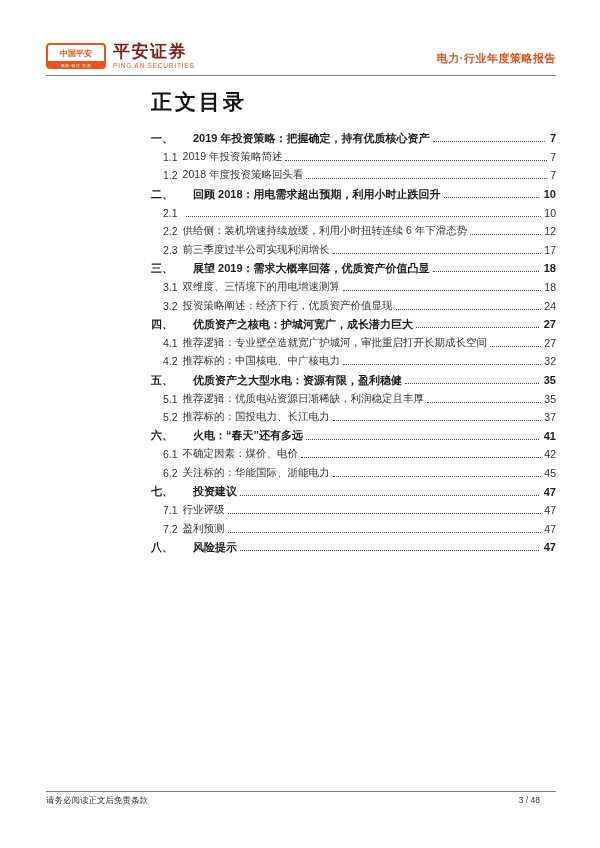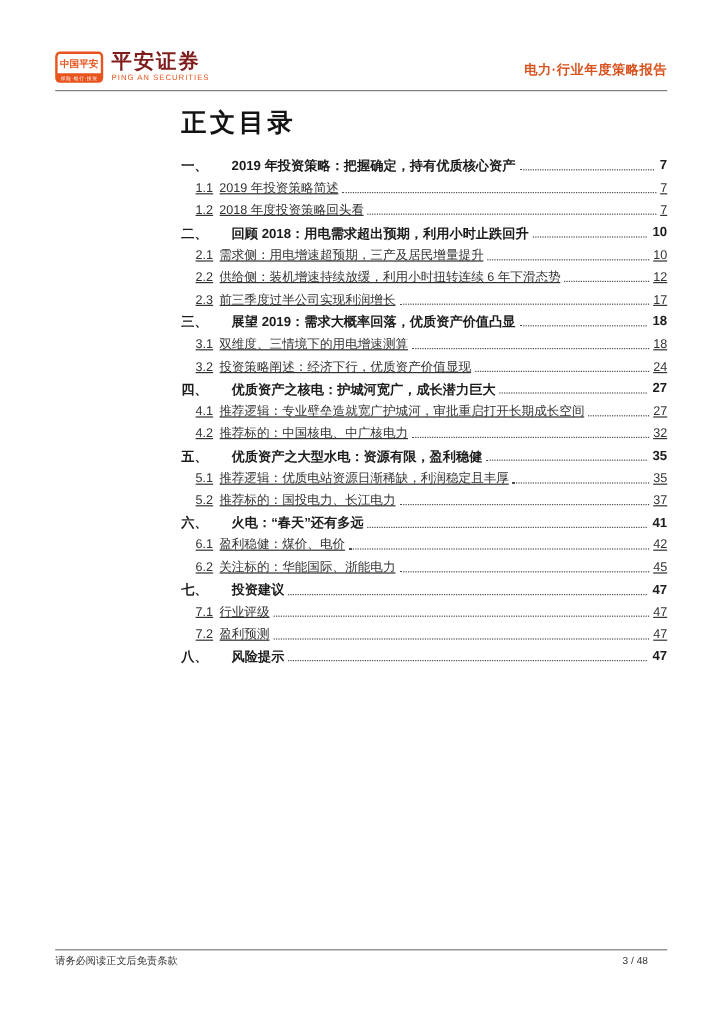--- a/index.html
+++ b/index.html
@@ -17,7 +17,7 @@
   }
   .logo-area { display:flex; align-items:flex-start; gap:7px; }
   .logo-box {
-    width:40px; height:26px; box-sizing:border-box;
+    width:60px; height:26px; box-sizing:border-box;
     background:#e8541e; border-radius:4px; padding:2px 2px 0 2px;
     display:flex; flex-direction:column; overflow:hidden;
   }

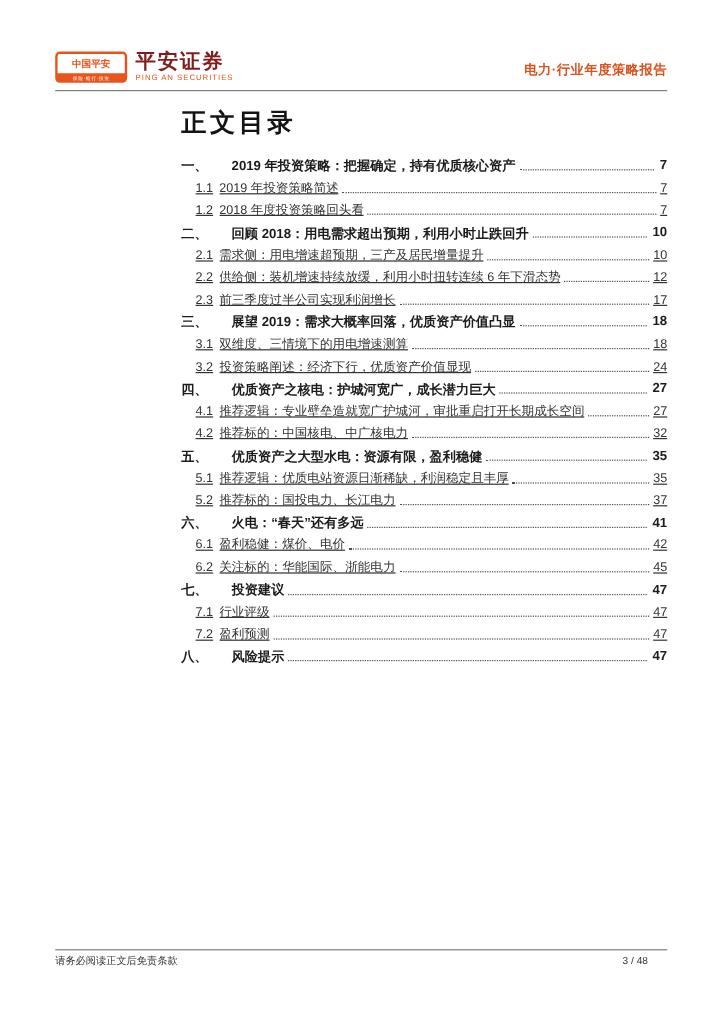--- a/index.html
+++ b/index.html
@@ -61,7 +61,7 @@
   }
   .toc-row.chapter { font-weight:bold; color:#1c1c1c; font-size:11px; }
   .chapter .toc-num { width:42px; flex:0 0 auto; }
-  .toc-row.sub { padding-left:12px;text-decoration:underline; }
+  .toc-row.sub { padding-left:12px; }
   .sub .toc-num { margin-right:5px; flex:0 0 auto; }
   .toc-title { flex:0 1 auto; overflow:hidden; }
   .leader {

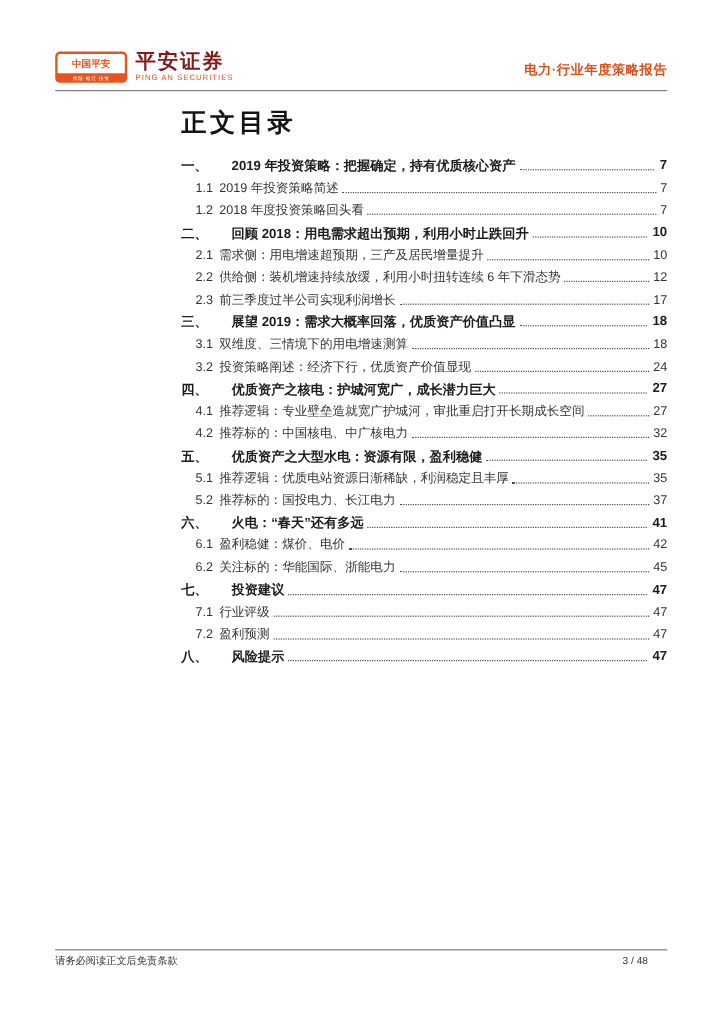--- a/index.html
+++ b/index.html
@@ -129,7 +129,6 @@
       </div>
       <div class="toc-row sub">
         <span class="toc-num">2.1</span>
-        <span class="toc-title">需求侧：用电增速超预期，三产及居民增量提升</span>
         <span class="leader"></span>
         <span class="toc-page">10</span>
       </div>

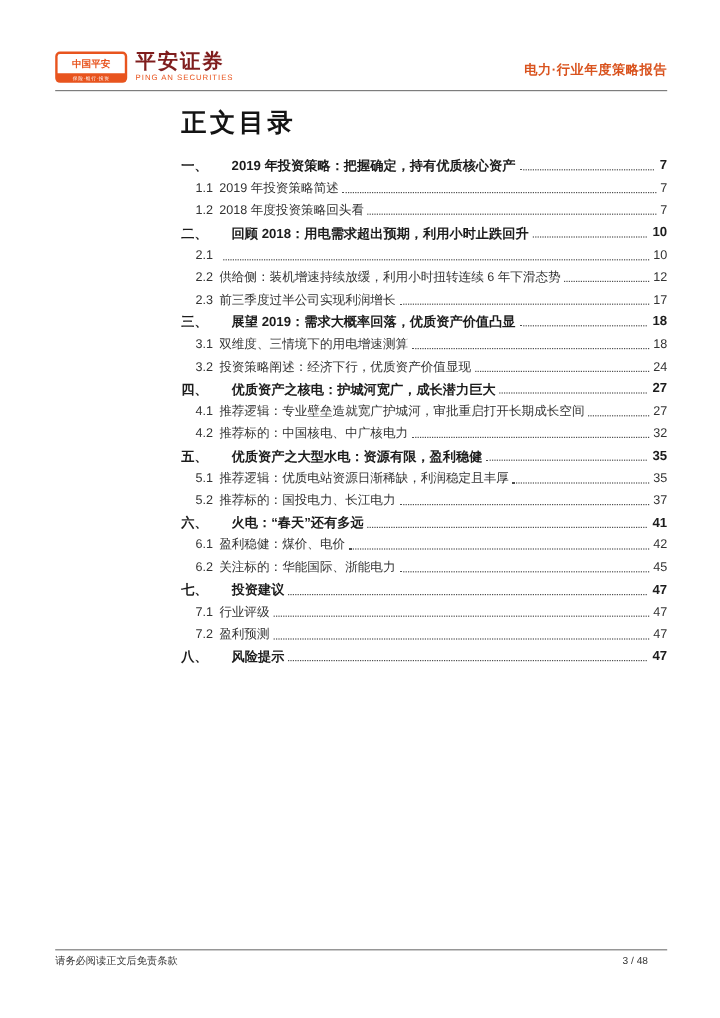--- a/index.html
+++ b/index.html
@@ -206,7 +206,7 @@
       </div>
       <div class="toc-row sub">
         <span class="toc-num">6.1</span>
-        <span class="toc-title">盈利稳健：煤价、电价</span>
+        <span class="toc-title">不确定因素：煤价、电价</span>
         <span class="leader"></span>
         <span class="toc-page">42</span>
       </div>

